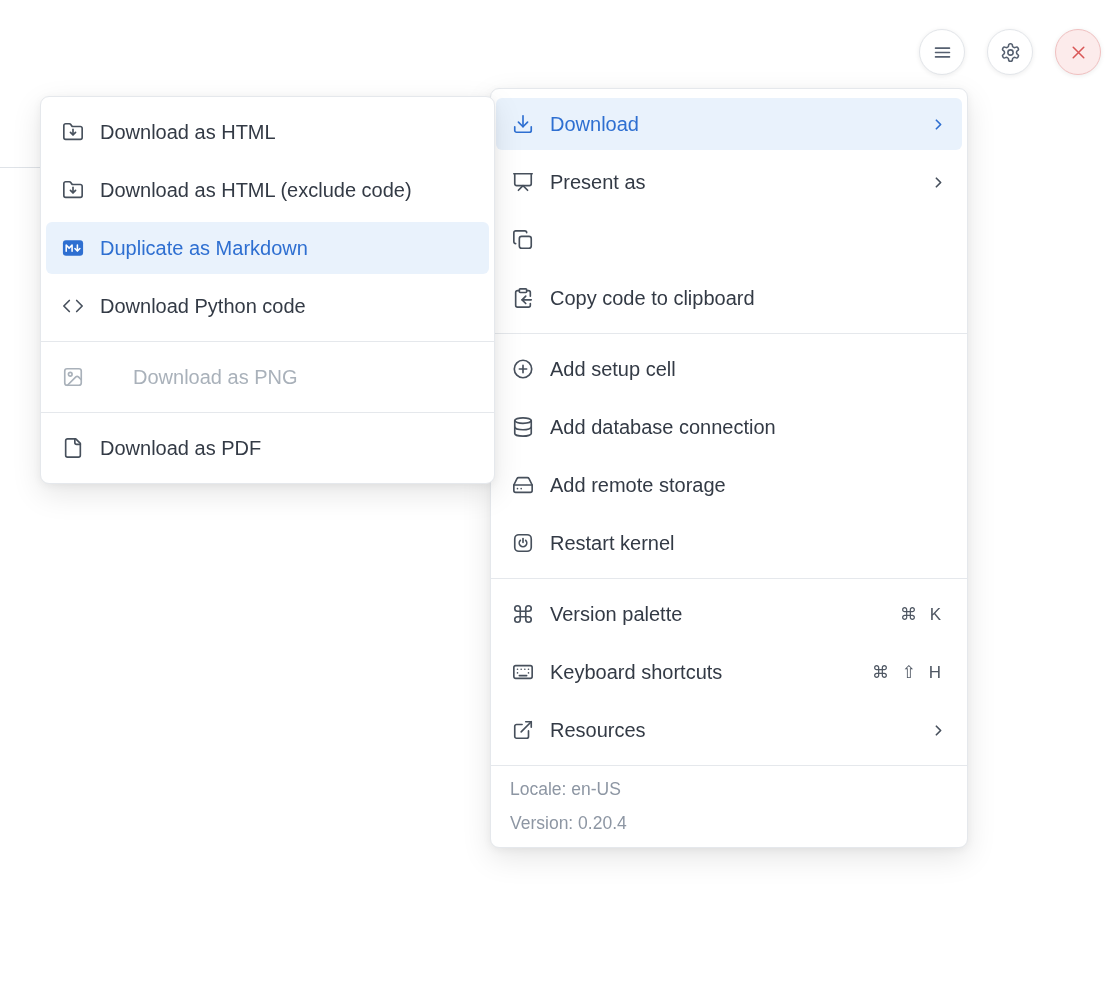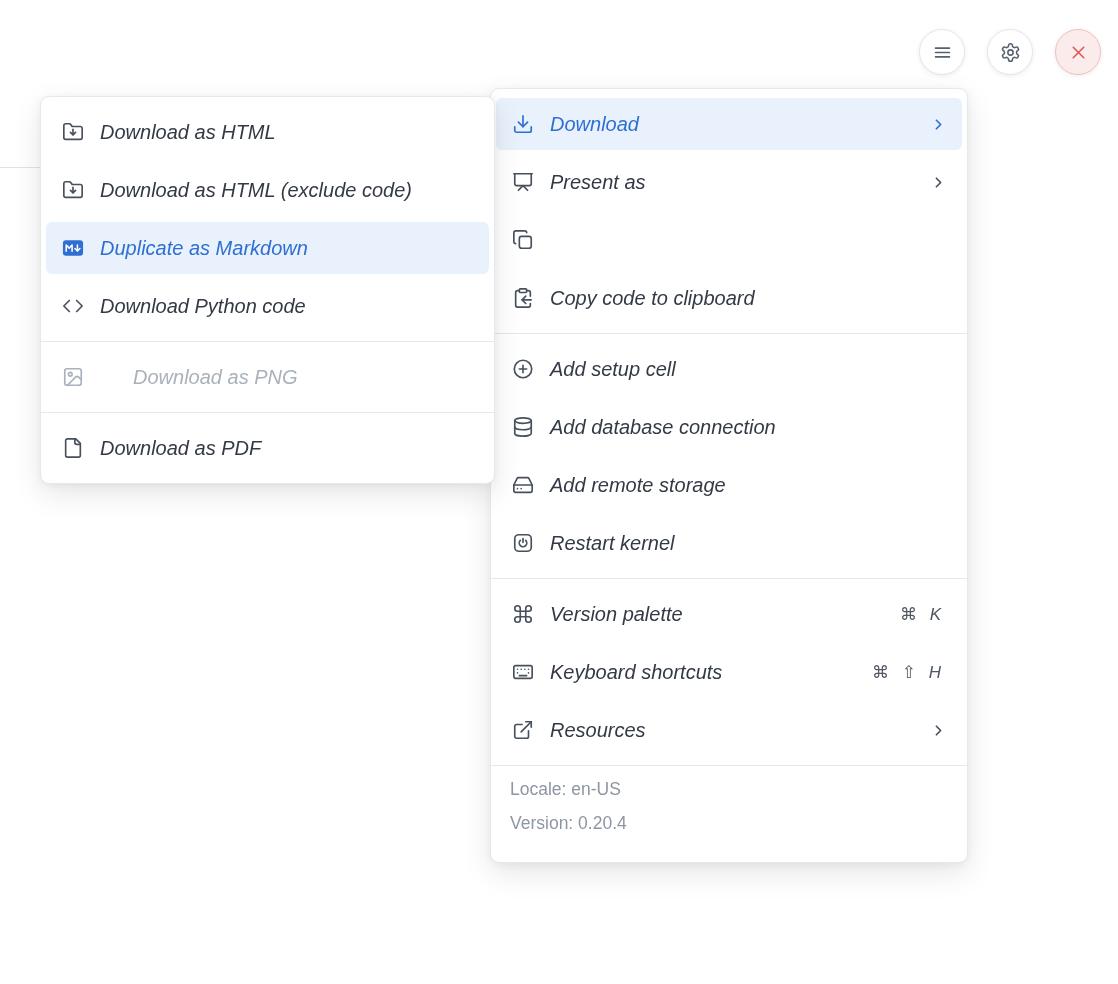--- a/index.html
+++ b/index.html
@@ -20,7 +20,7 @@
     box-shadow:0 10px 30px rgba(0,0,0,.10),0 2px 8px rgba(0,0,0,.05);}
   .main-menu{left:490px;top:88px;width:478px;z-index:2;}
   .submenu{left:40px;top:96px;width:455px;z-index:5;}
-  .menu-body{padding:6px 0;display:flex;flex-direction:column;font-style:italic;}
+  .menu-body{padding:6px 0;display:flex;flex-direction:column;}
   .menu-item{display:flex;align-items:center;gap:15px;height:52px;margin:3px 5px;padding:0 15px;
     border-radius:6px;font-size:20px;color:var(--text);cursor:pointer;background:transparent;}
   .menu-item.active{background:var(--accent-bg);color:var(--accent);}

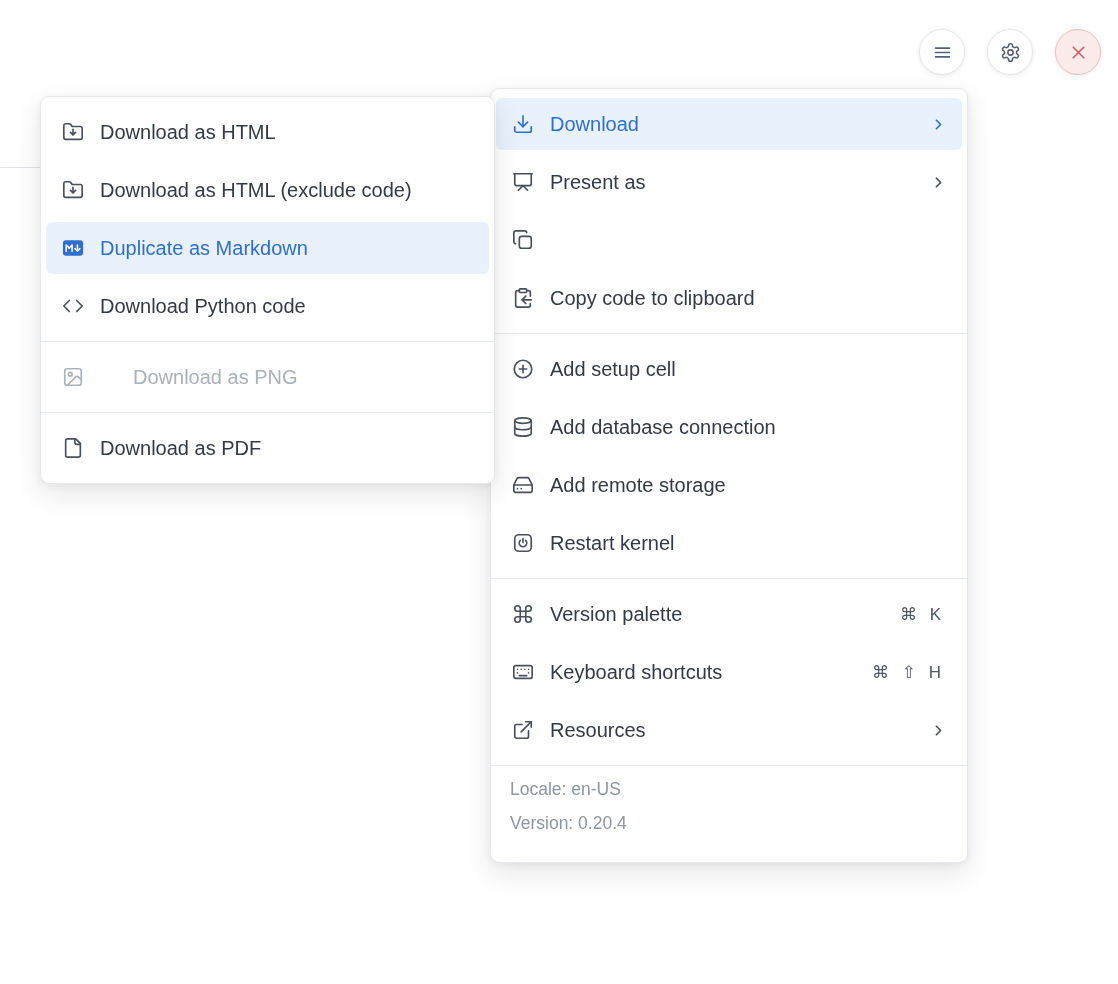--- a/index.html
+++ b/index.html
@@ -34,7 +34,7 @@
   .mi-chevron{color:#47505c;display:flex;flex:none;}
   .mi-chevron svg{width:17px;height:17px;}
   .separator{height:1px;background:var(--border);margin:6px 0;}
-  .menu-footer{border-top:1px solid var(--border);padding:13px 19px 28px;color:var(--muted);
+  .menu-footer{border-top:1px solid var(--border);padding:13px 19px 13px;color:var(--muted);
     font-size:17.5px;display:flex;flex-direction:column;gap:13px;}
 </style>
 </head>

